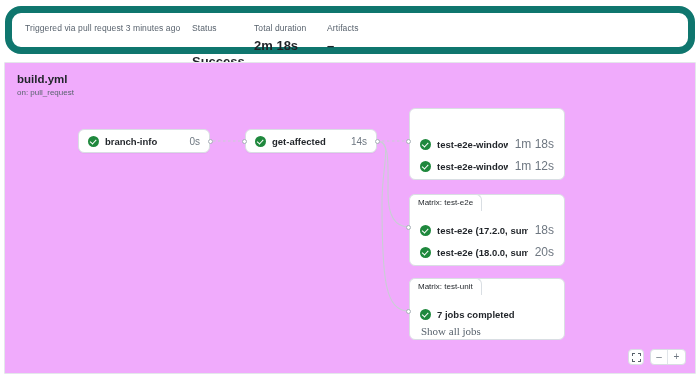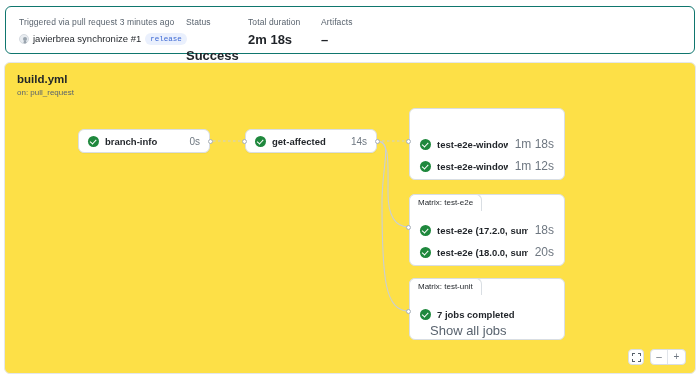--- a/index.html
+++ b/index.html
@@ -23,8 +23,8 @@
     left: 5px; top: 6px;
     width: 690px; height: 48px;
     background: #ffffff;
-    border: 1px solid #0f766e;
-    border-radius: 6px;
+    border: 7px solid #0f766e;
+    border-radius: 16px;
   }
   .summary-row {
     position: absolute;

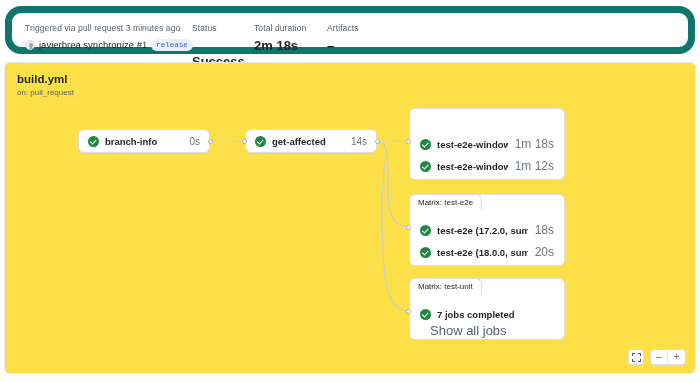--- a/index.html
+++ b/index.html
@@ -299,11 +299,6 @@
 
       <div class="sum-col c1">
         <div class="sum-label">Triggered via pull request 3 minutes ago</div>
-        <div class="trigger-line">
-          <span class="avatar"></span>
-          <span class="trigger-text">javierbrea synchronize #1</span>
-          <span class="badge-release">release</span>
-        </div>
       </div>
 
       <div class="sum-col c2">

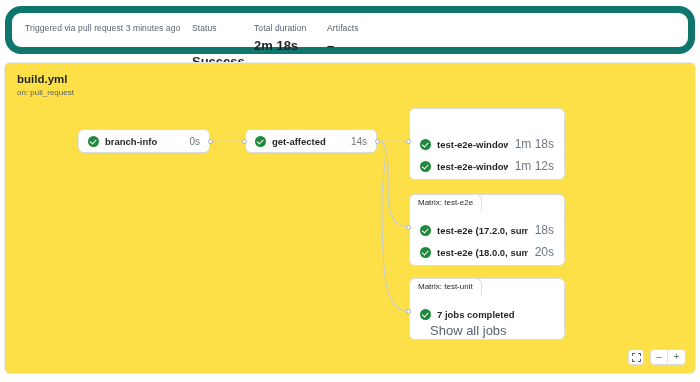--- a/index.html
+++ b/index.html
@@ -98,9 +98,9 @@
     position: absolute;
     left: 4px; top: 62px;
     width: 692px; height: 312px;
-    background: #fde047;
+    background: #f0abfc;
     border: 1px solid #e4e7eb;
-    border-radius: 6px;
+    border-radius: 1px;
     overflow: hidden;
   }
   .canvas-header {

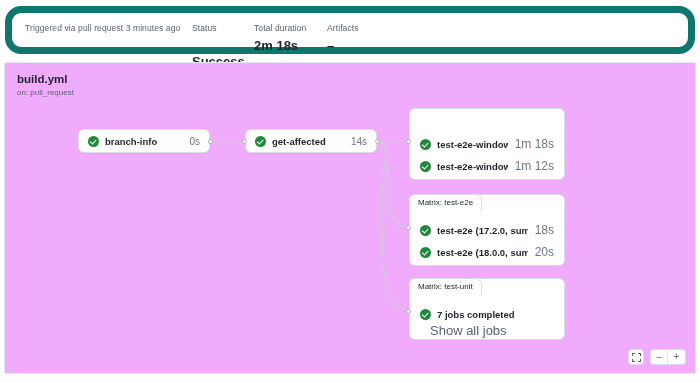--- a/index.html
+++ b/index.html
@@ -232,12 +232,13 @@
     margin-left: 7px;
   }
   .show-all {
-    font-size: 13px;
+    font-size: 11px;
     color: #59636e;
     margin-top: 0px;
-    margin-left: 10px;
+    margin-left: 1px;
     line-height: 12px;
     cursor: pointer;
+    font-family: Liberation Serif, serif;
   }
 
   

